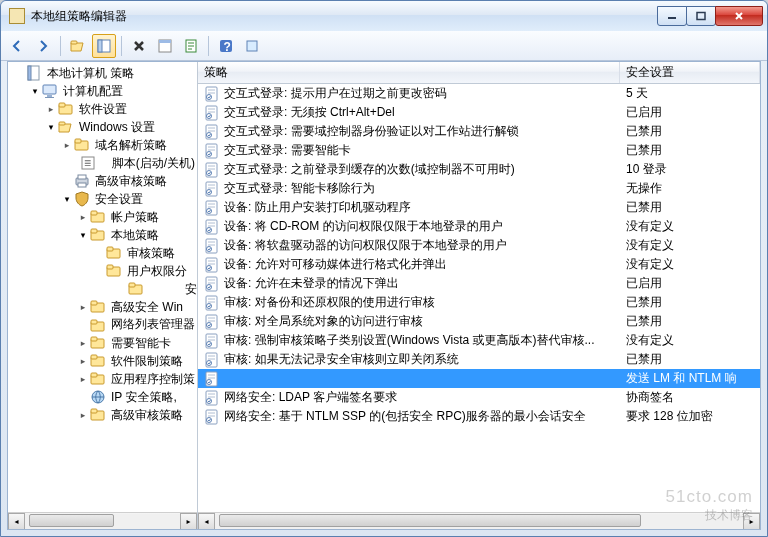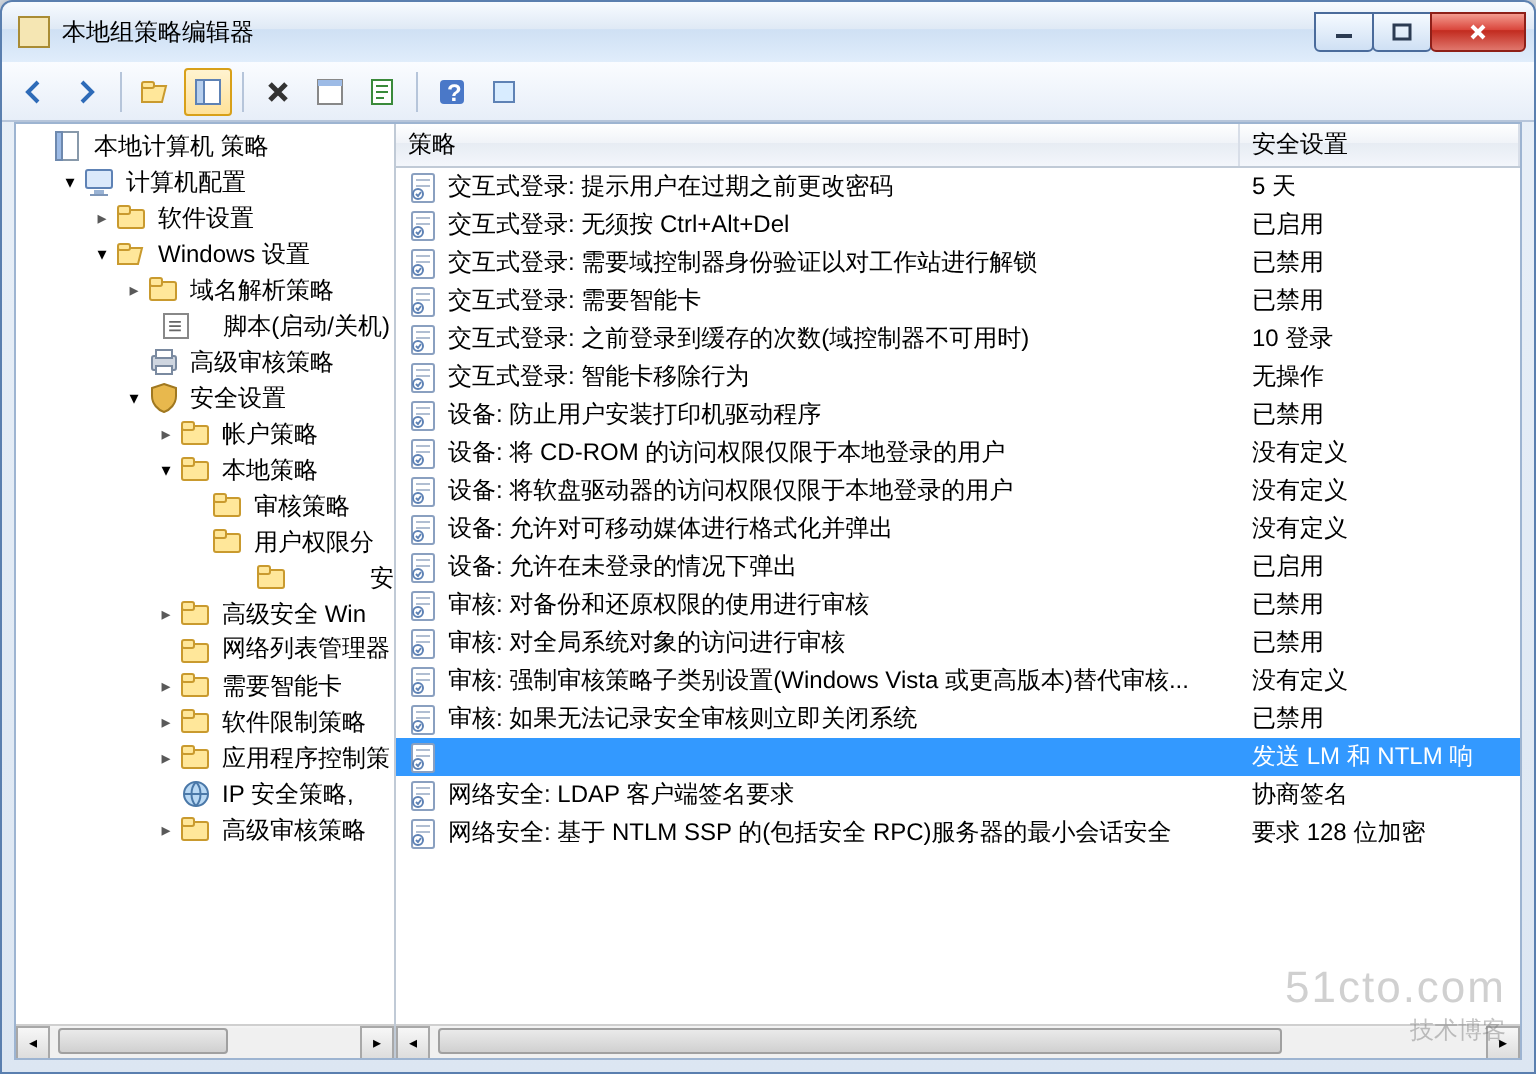--- a/index.html
+++ b/index.html
@@ -63,7 +63,7 @@
 
 
 .watermark-box { position:absolute; right:14px; bottom:12px; text-align:right; pointer-events:none; }
-.wm1 { font-size:22px; color:rgba(120,120,120,.35); letter-spacing:1px; font-family:Arial,sans-serif; }
+.wm1 { font-size:17px; color:rgba(120,120,120,.35); letter-spacing:1px; font-family:Arial,sans-serif; }
 .wm2 { font-size:12px; color:rgba(120,120,120,.45); display:flex; align-items:center; justify-content:flex-end; gap:4px; }
 </style>
 </head>

